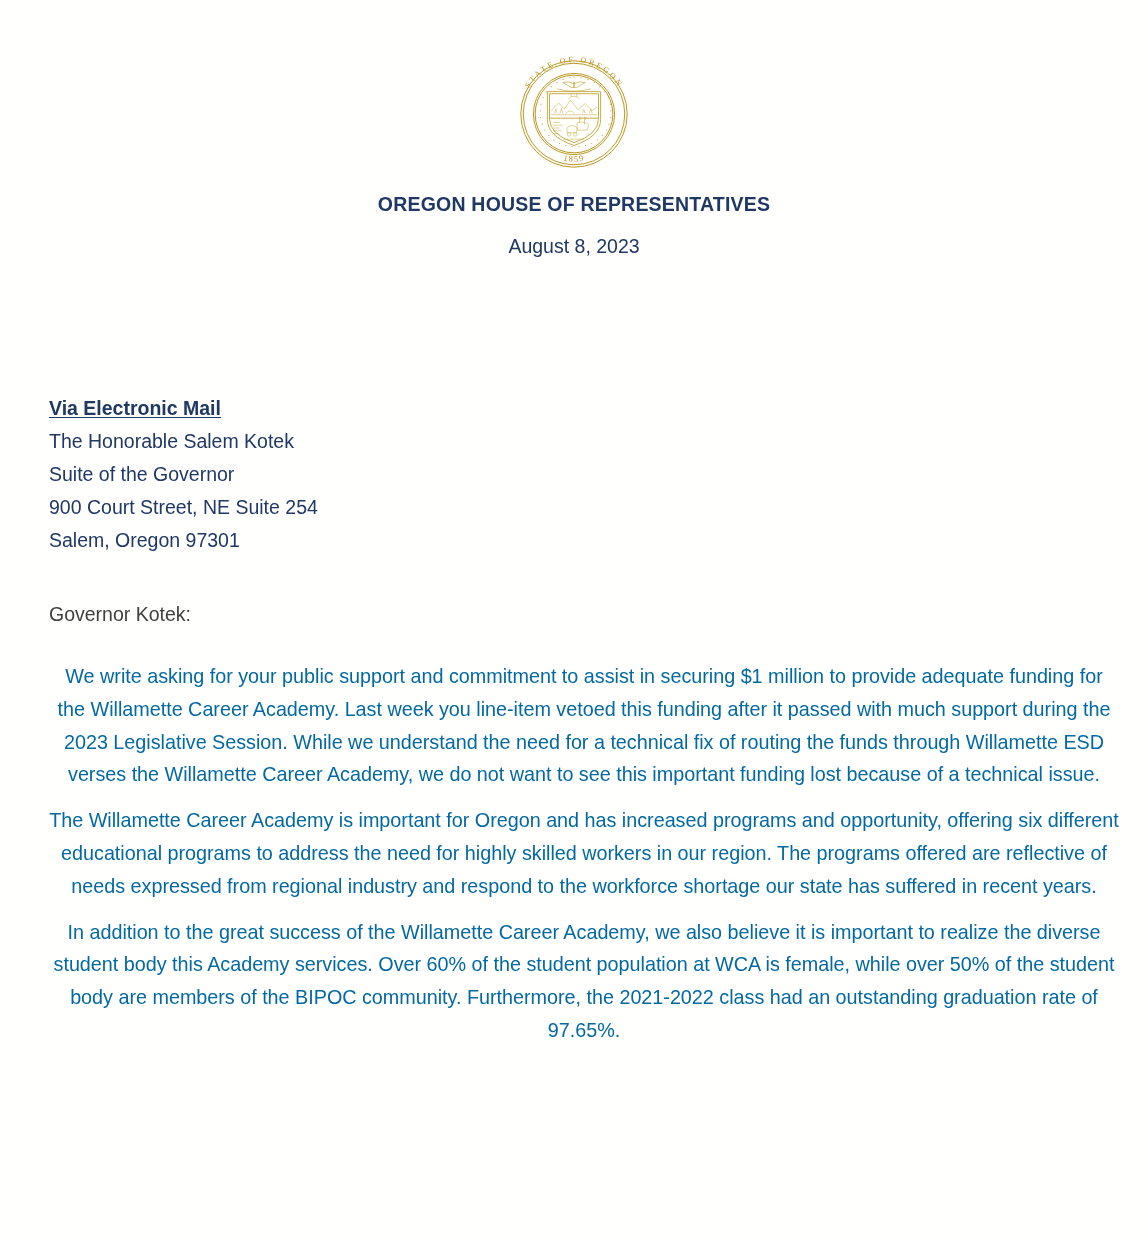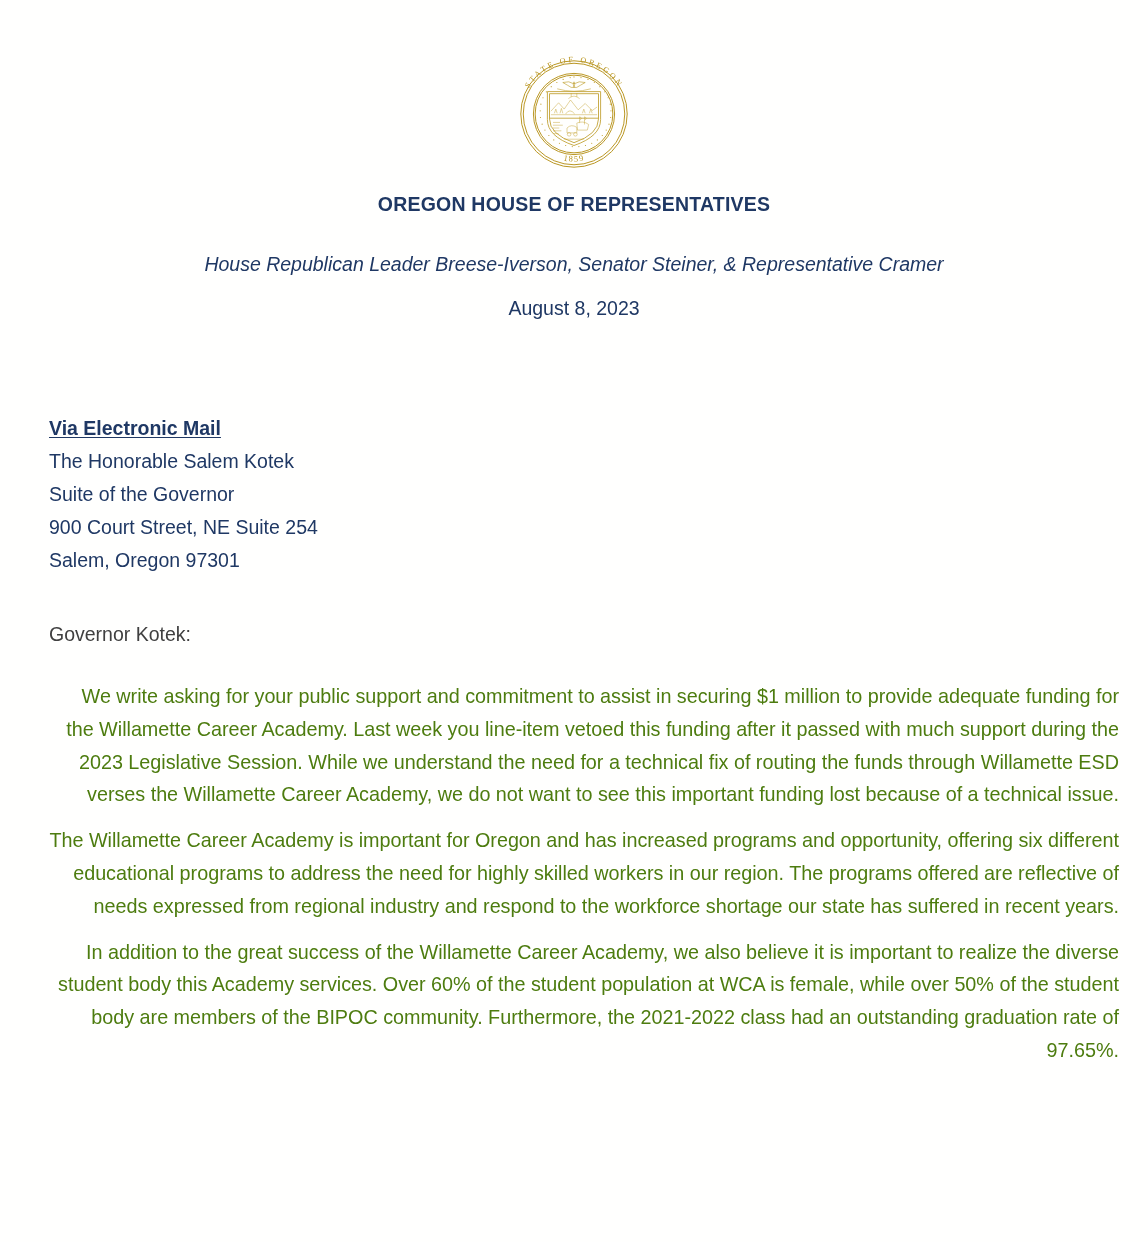--- a/index.html
+++ b/index.html
@@ -210,7 +210,6 @@
 
   <div class="letterhead">
     <div class="org-title">OREGON HOUSE OF REPRESENTATIVES</div>
-    <div class="org-subtitle">House Republican Leader Breese-Iverson, Senator Steiner, &amp; Representative Cramer</div>
     <div class="letter-date">August 8, 2023</div>
   </div>
 

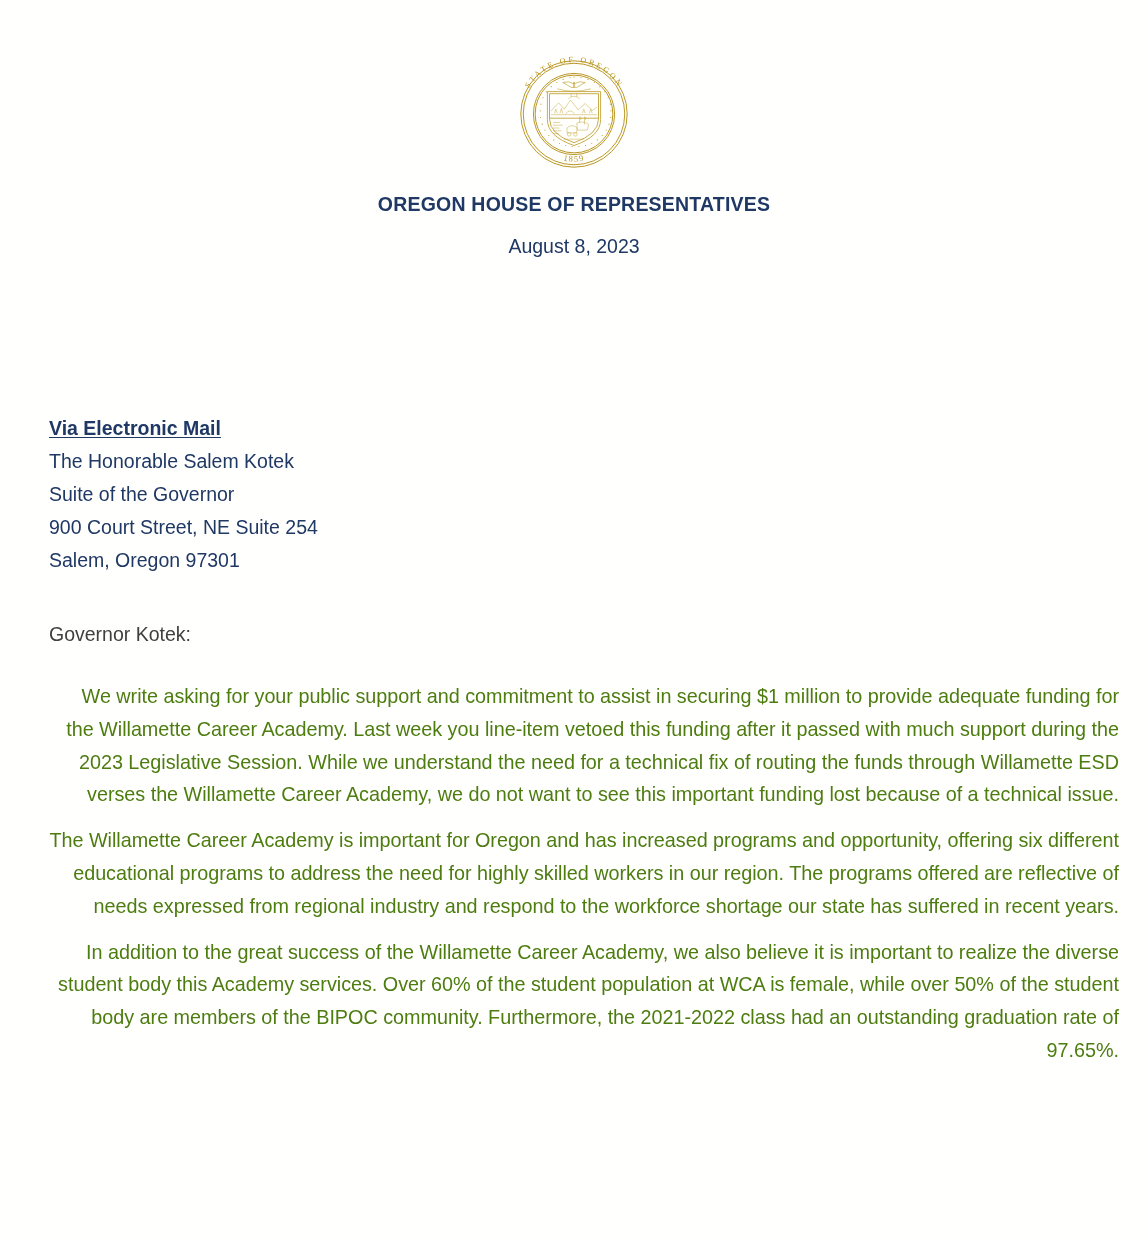--- a/index.html
+++ b/index.html
@@ -75,7 +75,6 @@
     left: 49px;
     top: 392px;
     width: 1070px;
-    margin-top: 20px;
   }
 
   .address-block {

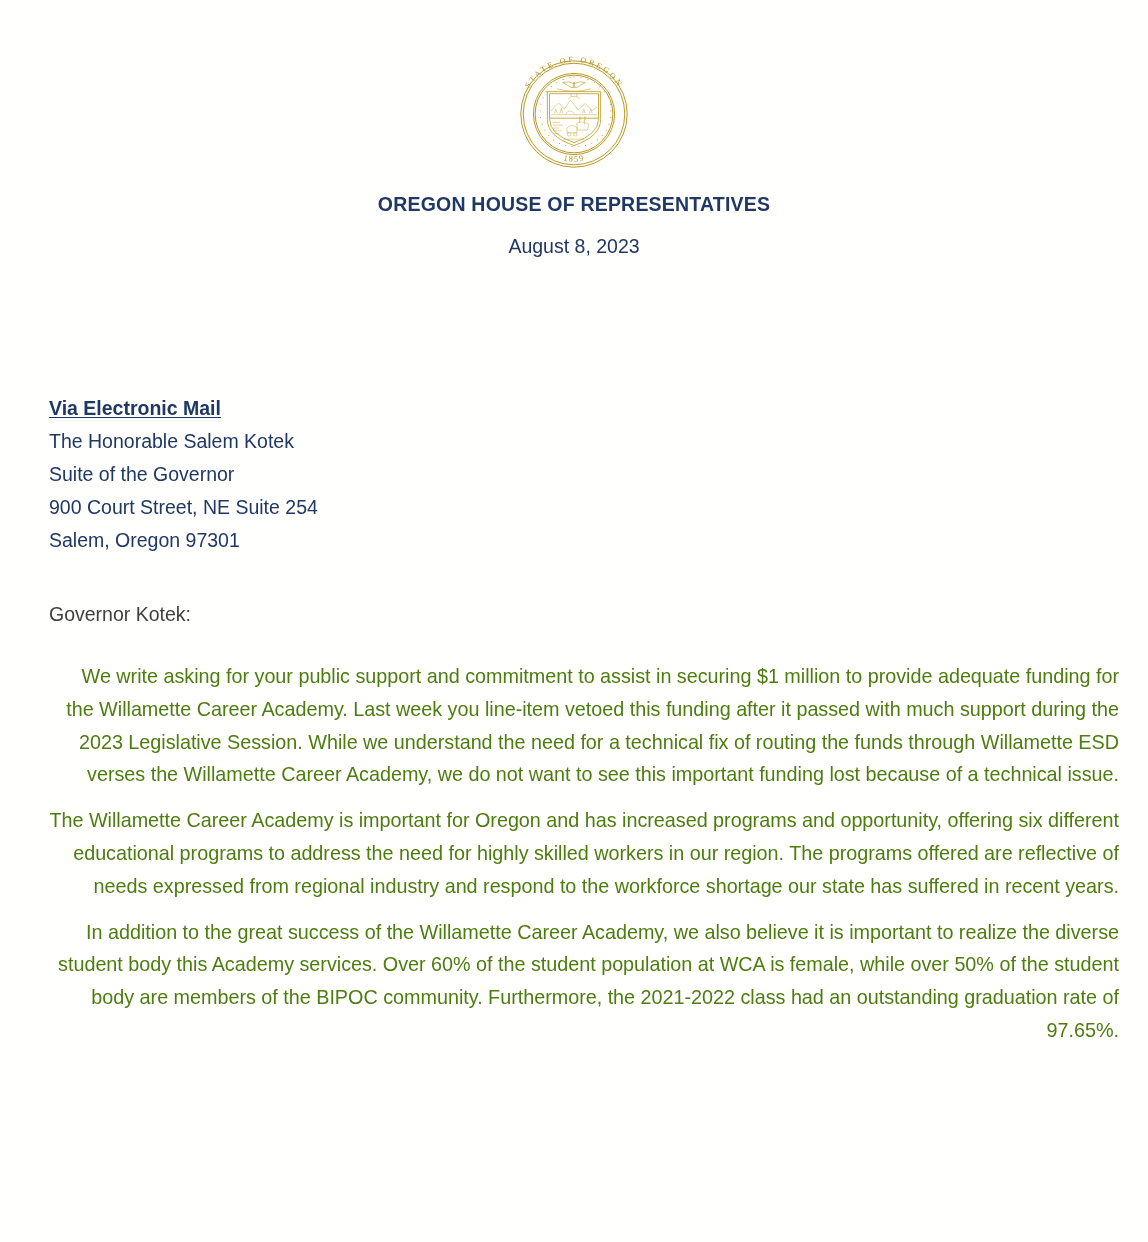--- a/index.html
+++ b/index.html
@@ -103,9 +103,9 @@
   .para {
     font-size: 19.8px;
     line-height: 32.8px;
-    color: #4d7c0f;
+    color: #0369a1;
     margin: 0 0 13px 0;
-    text-align: right;
+    text-align: center;
     letter-spacing: -0.02px;
   }
   .para:last-child { margin-bottom: 0; }

